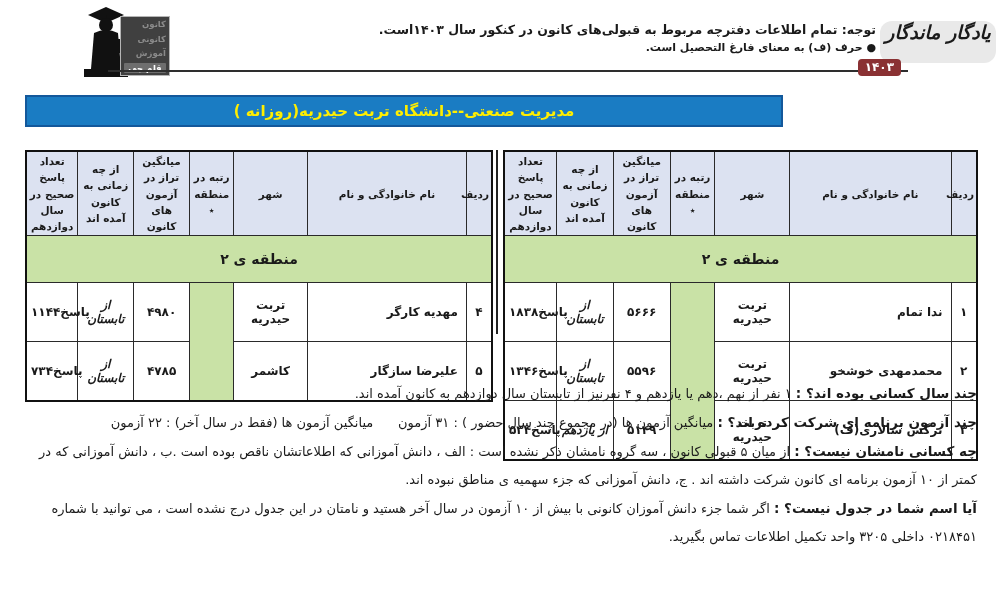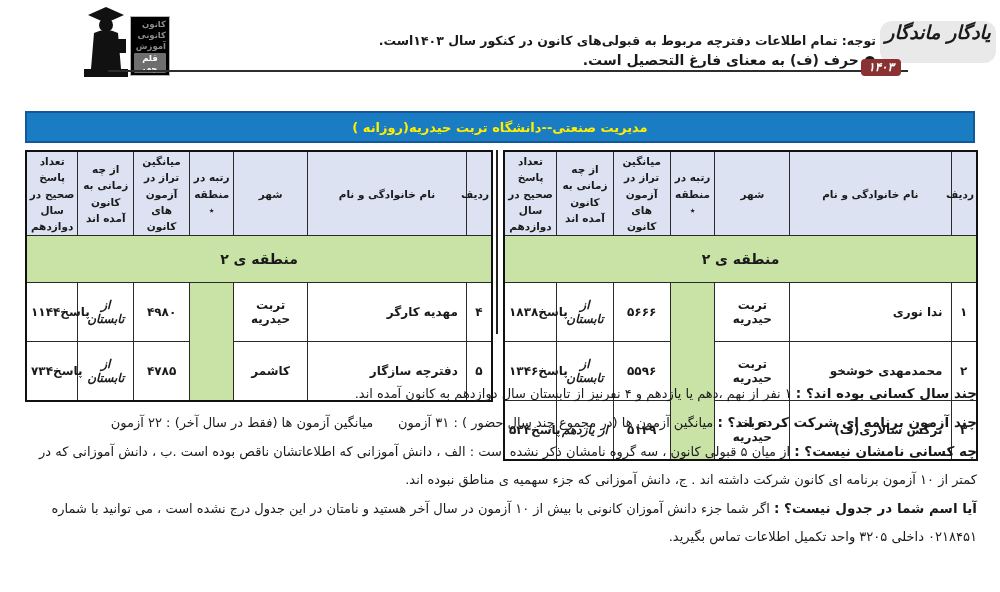--- a/index.html
+++ b/index.html
@@ -13,8 +13,8 @@
   #logo { position:absolute; left:74px; top:3px; width:96px; height:78px; }
   #logo svg { position:absolute; left:0; top:0; }
   #logo .board {
-    position:absolute; right:0; top:13px; width:40px; height:60px;
-    background:#000000; border:1px solid #b5b5b5; direction:rtl;
+    position:absolute; right:0; top:13px; width:50px; height:60px;
+    background:#404040; border:1px solid #b5b5b5; direction:rtl;
     display:flex; flex-direction:column; justify-content:space-between; padding:2px 3px;
   }
   #logo .board span { font-size:8.5px; font-weight:bold; color:#8a8a8a; text-align:right; line-height:1.2; }

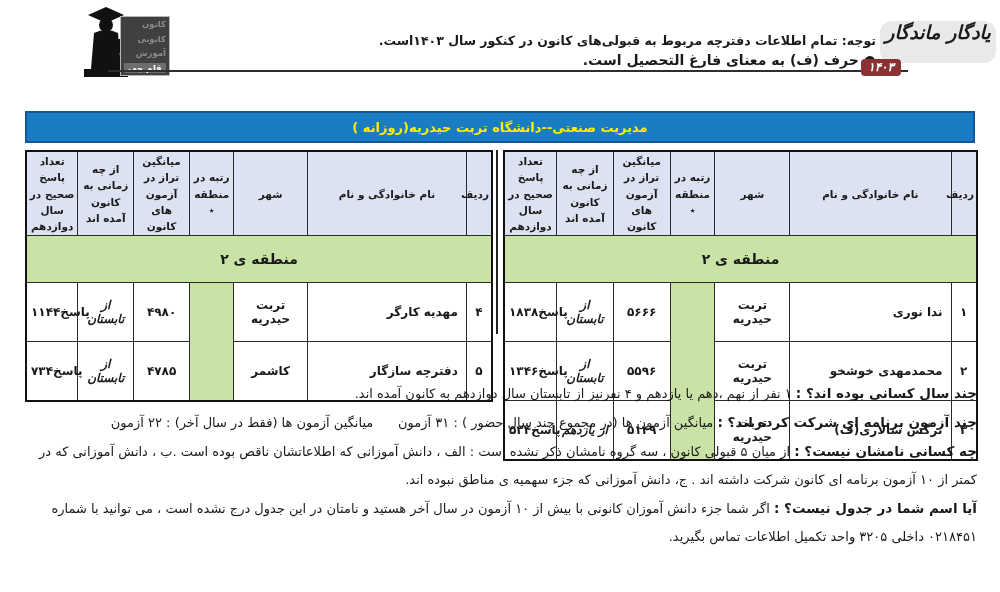--- a/index.html
+++ b/index.html
@@ -22,7 +22,7 @@
 
   #header-rule { position:absolute; left:108px; top:70px; width:800px; height:2px; background:#2e2e2e; }
 
-  #header-note { position:absolute; right:124px; top:33px; text-align:right; direction:rtl;margin-left:36px; }
+  #header-note { position:absolute; right:124px; top:22px; text-align:right; direction:rtl;margin-left:36px; }
   #header-note .main { font-size:12.5px; font-weight:bold; }
   #header-note .sub  { font-size:14px;  font-weight:bold; margin-top:4px; }
 

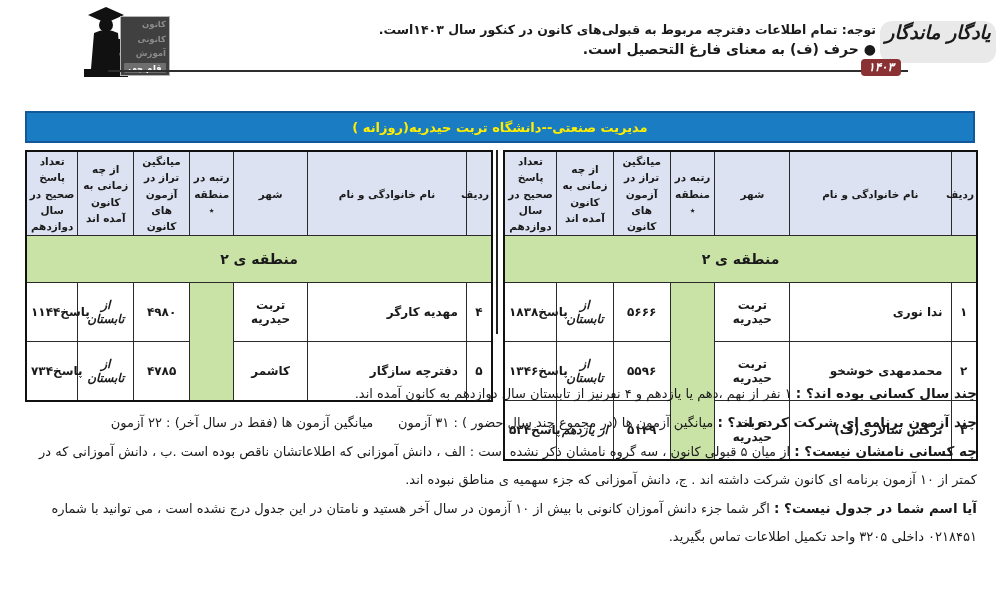--- a/index.html
+++ b/index.html
@@ -24,7 +24,7 @@
 
   #header-note { position:absolute; right:124px; top:22px; text-align:right; direction:rtl;margin-left:36px; }
   #header-note .main { font-size:12.5px; font-weight:bold; }
-  #header-note .sub  { font-size:14px;  font-weight:bold; margin-top:4px; }
+  #header-note .sub  { font-size:11px;  font-weight:bold; margin-top:4px; }
 
   #brand {
     position:absolute; right:4px; top:21px; width:116px; height:42px;

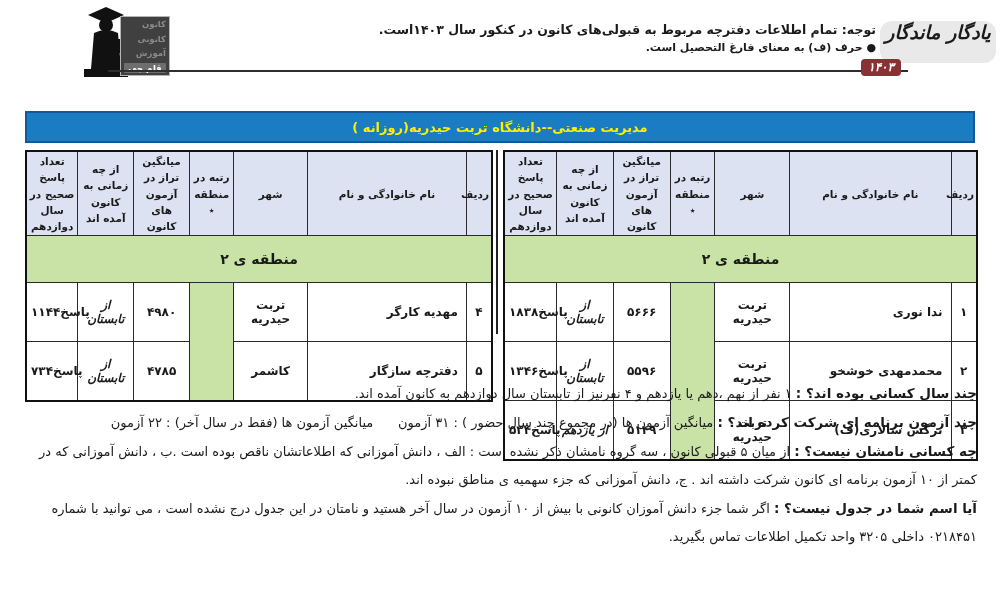--- a/index.html
+++ b/index.html
@@ -33,7 +33,7 @@
   #brand .brand-text { font-family:"DejaVu Serif", serif; font-style:italic; font-weight:bold; font-size:19px; direction:rtl; }
   #year-badge {
     position:absolute; right:99px; top:59px; padding:1px 7px 2px; border-radius:4px;
-    color:#fff; font-size:12px; font-weight:bold; direction:rtl;font-style:italic;
+    color:#fff; font-size:12px; font-weight:bold; direction:rtl;
   }
 
   

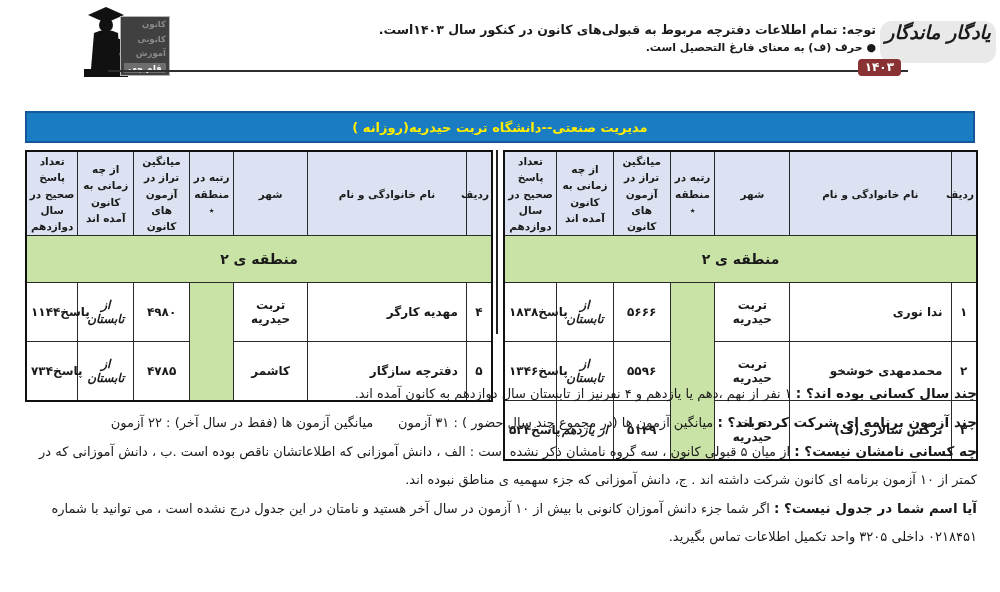--- a/index.html
+++ b/index.html
@@ -38,9 +38,9 @@
 
   
   #title-bar {
-    position:absolute; left:25px; top:111px; width:950px; height:32px;
+    position:absolute; left:25px; top:95px; width:758px; height:32px;
     border:2px solid #13589b; display:flex; align-items:center; justify-content:center;
-    font-size:13px; font-weight:bold; direction:rtl;
+    font-size:15px; font-weight:bold; direction:rtl;
   }
 
   

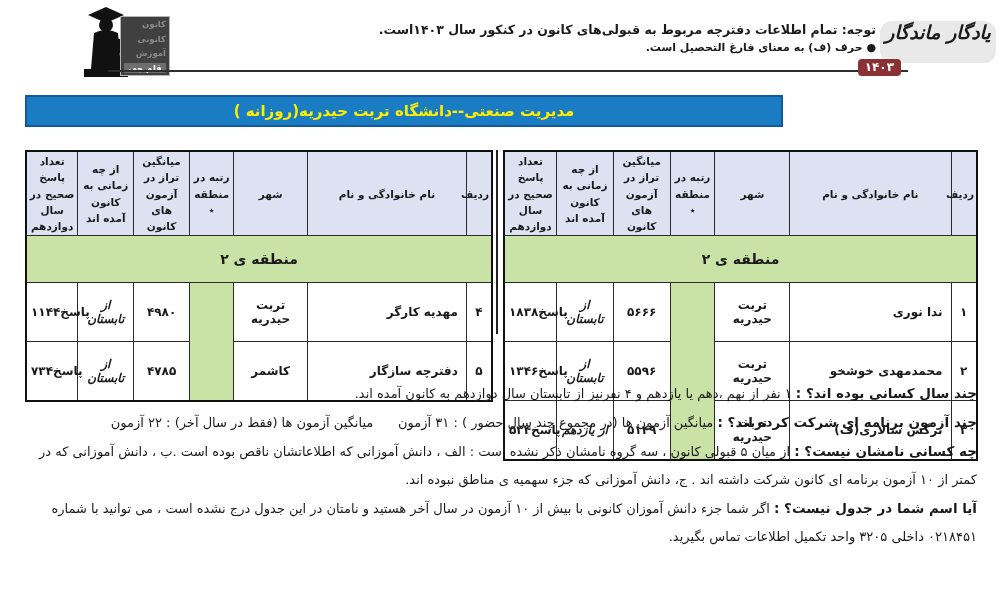--- a/index.html
+++ b/index.html
@@ -135,7 +135,7 @@
         </tr>
         <tr class="data-row">
           <td class="c-radif">۱</td>
-          <td class="c-name">ندا نوری</td>
+          <td class="c-name">ندا تمام</td>
           <td class="c-city">تربت حیدریه</td>
           <td class="c-rank" rowspan="3" style="background: rgb(201, 226, 166);"></td>
           <td class="c-score">۵۶۶۶</td>

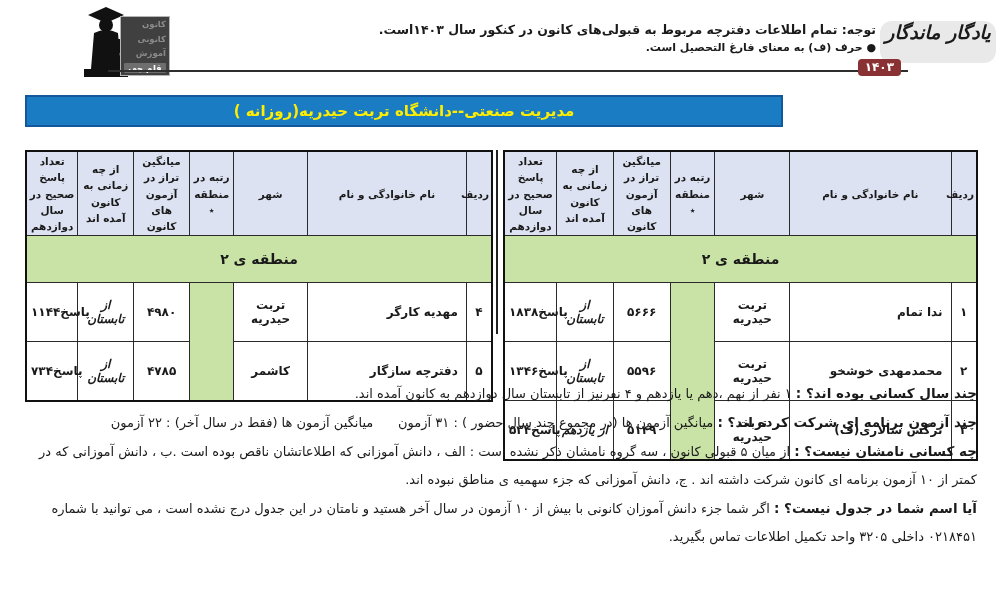--- a/index.html
+++ b/index.html
@@ -196,7 +196,7 @@
         </tr>
         <tr class="data-row">
           <td class="c-radif">۵</td>
-          <td class="c-name">دفترچه سازگار</td>
+          <td class="c-name">علیرضا سازگار</td>
           <td class="c-city">کاشمر</td>
           <td class="c-score">۴۷۸۵</td>
           <td class="c-since">از تابستان</td>

